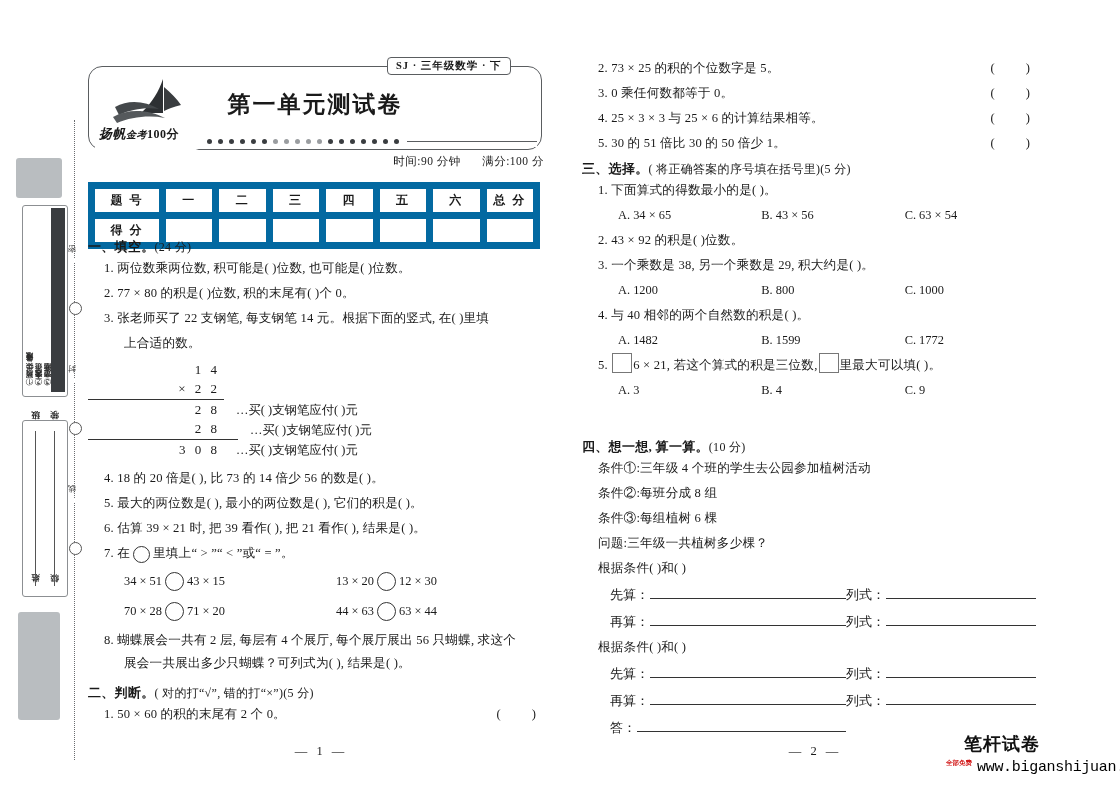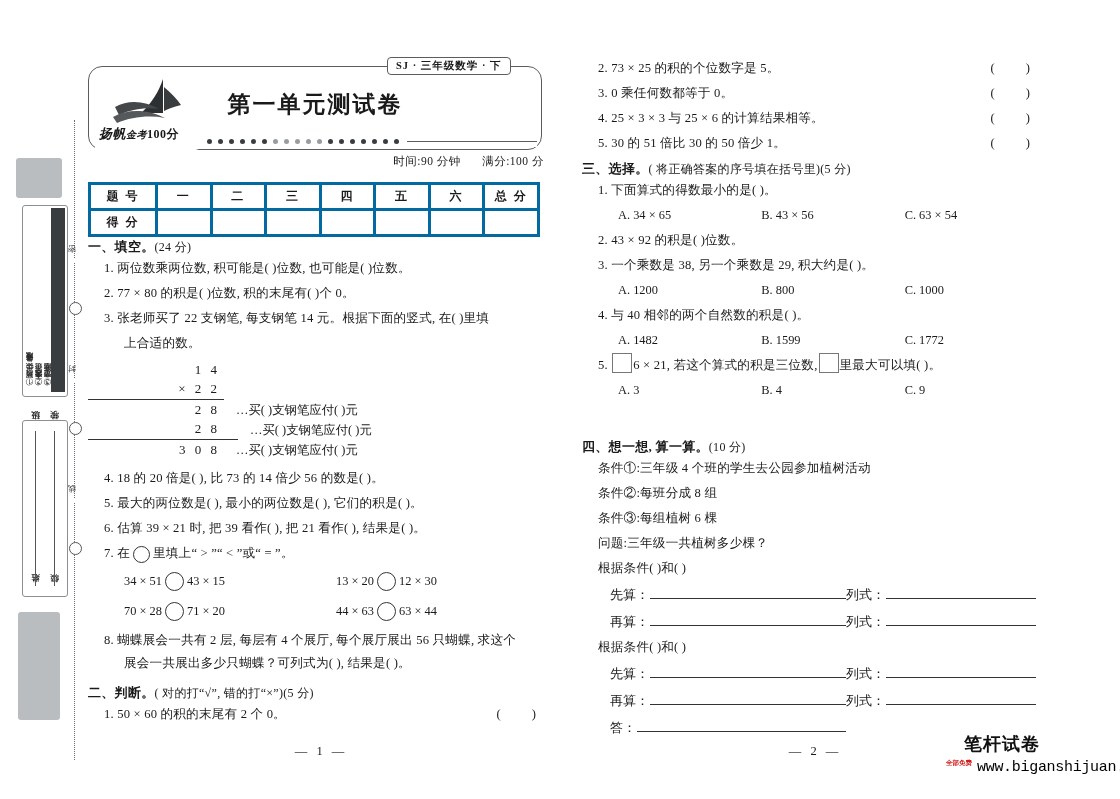--- a/index.html
+++ b/index.html
@@ -238,7 +238,7 @@
     table-layout: fixed;
   }
   table.score td {
-    border: 3px solid #0369a1;
+    border: 7px solid #0369a1;
     height: 21px;
     text-align: center;
     font-size: 12px;

